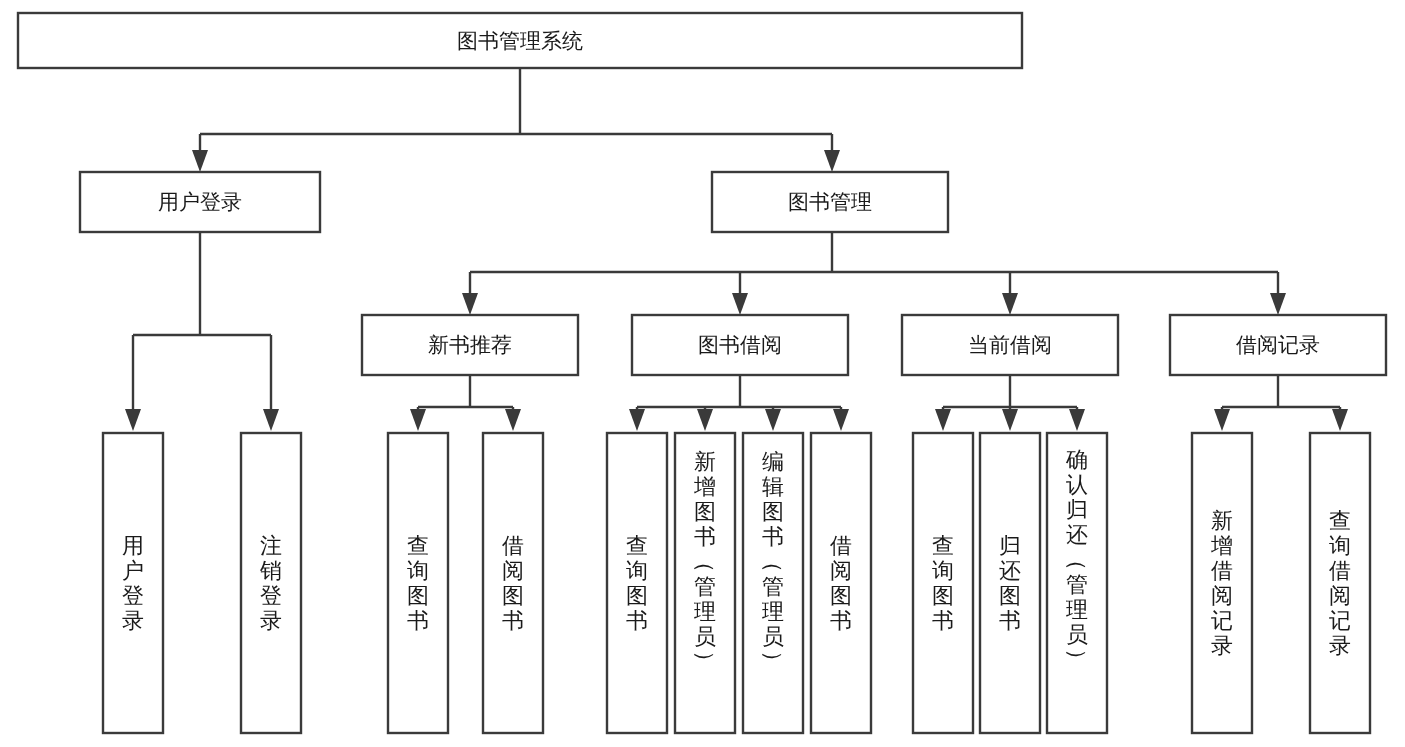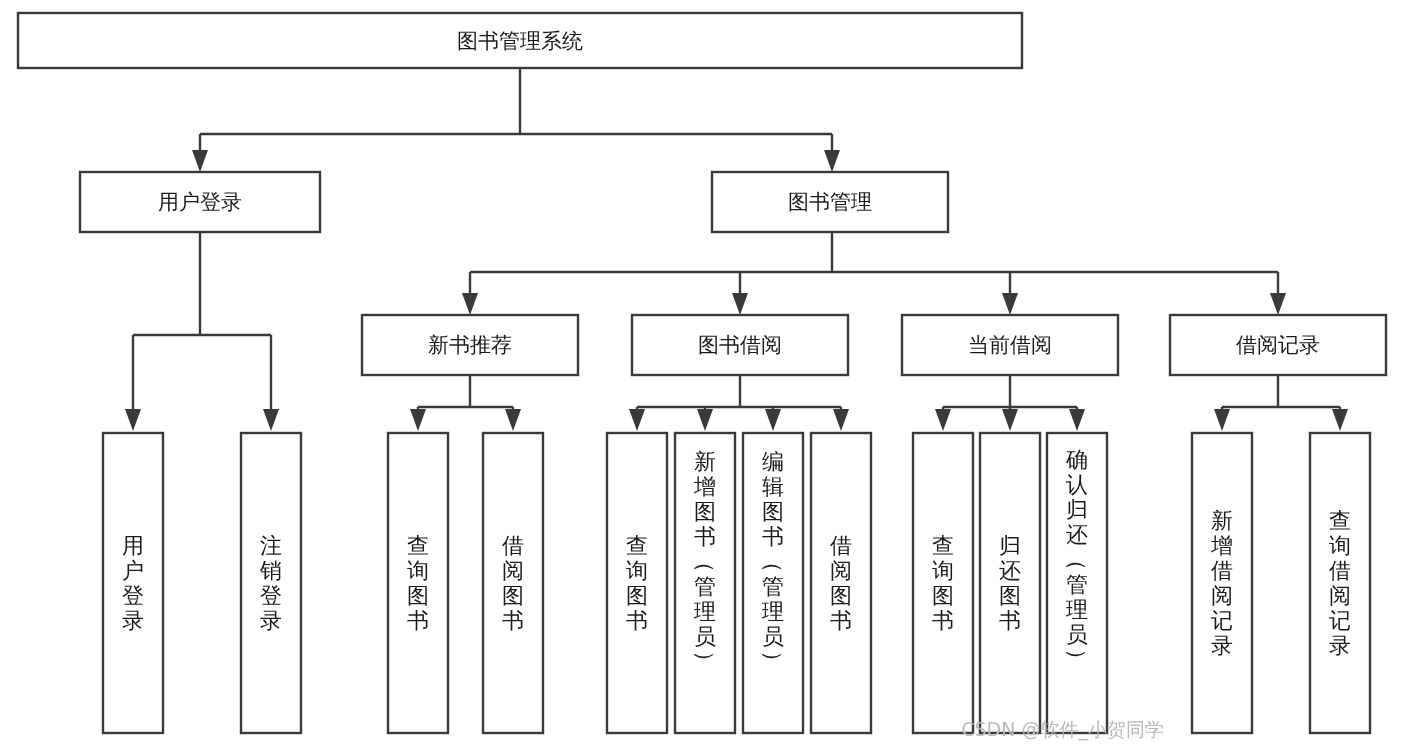--- a/index.html
+++ b/index.html
@@ -318,7 +318,6 @@
       <span class="ch">录</span>
     </div>
 
-  <div id="watermark">CSDN @软件_小贺同学</div>
 
 </div>
 

